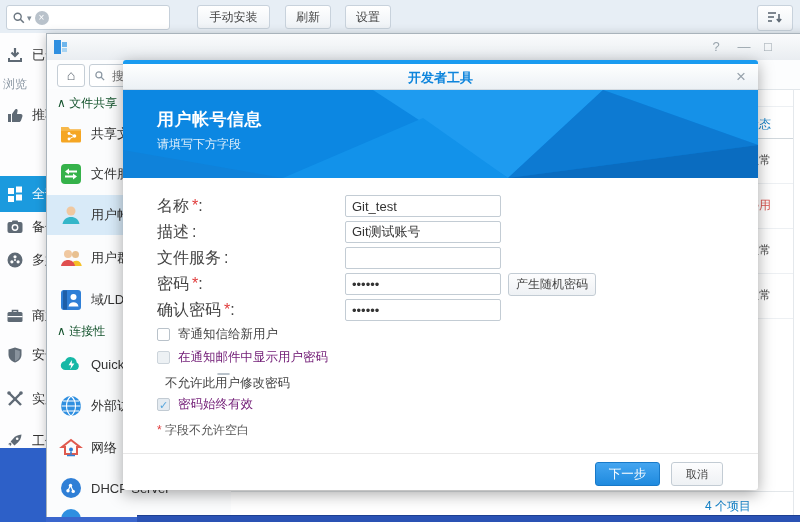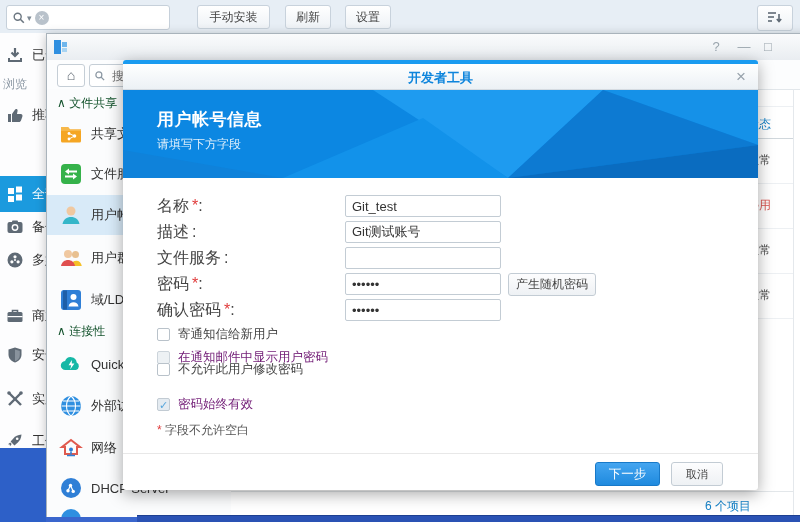--- a/index.html
+++ b/index.html
@@ -413,7 +413,7 @@
       <span class="cbox"></span>
       <span class="cl">在通知邮件中显示用户密码</span>
     </div>
-    <div class="cbrow" style="top:302px;">
+    <div class="cbrow" style="top:313px;flex-direction:column;">
       <span class="cbox"></span>
       <span class="cl">不允许此用户修改密码</span>
     </div>

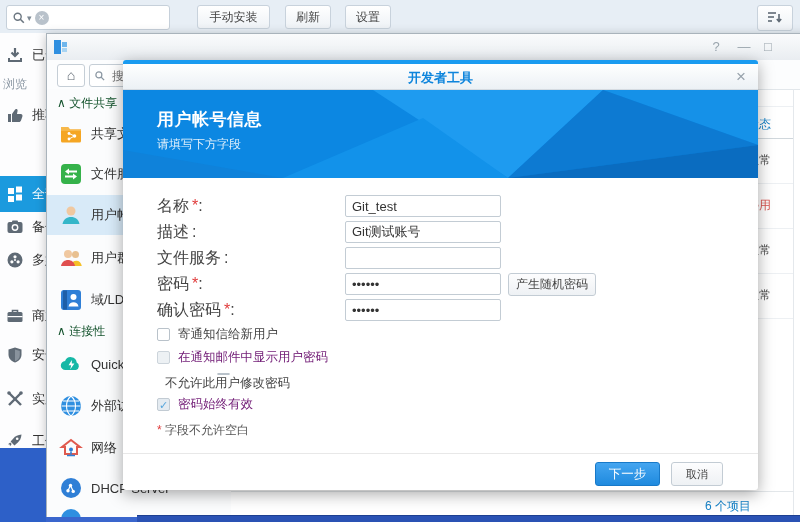--- a/index.html
+++ b/index.html
@@ -354,7 +354,7 @@
       <div class="cp-hline" style="left:184px;top:284px;width:563px;"></div>
       <div class="cp-vline" style="left:746px;top:55px;height:427px;"></div>
       <div class="cp-hline" style="left:184px;top:457px;width:563px;background:#e3e7ea;"></div>
-      <div class="cp-footer-count" style="top:464px;left:658px;">6 个项目</div>
+      <div class="cp-footer-count" style="top:464px;left:658px;">4 个项目</div>
     </div>
   </div>
 

